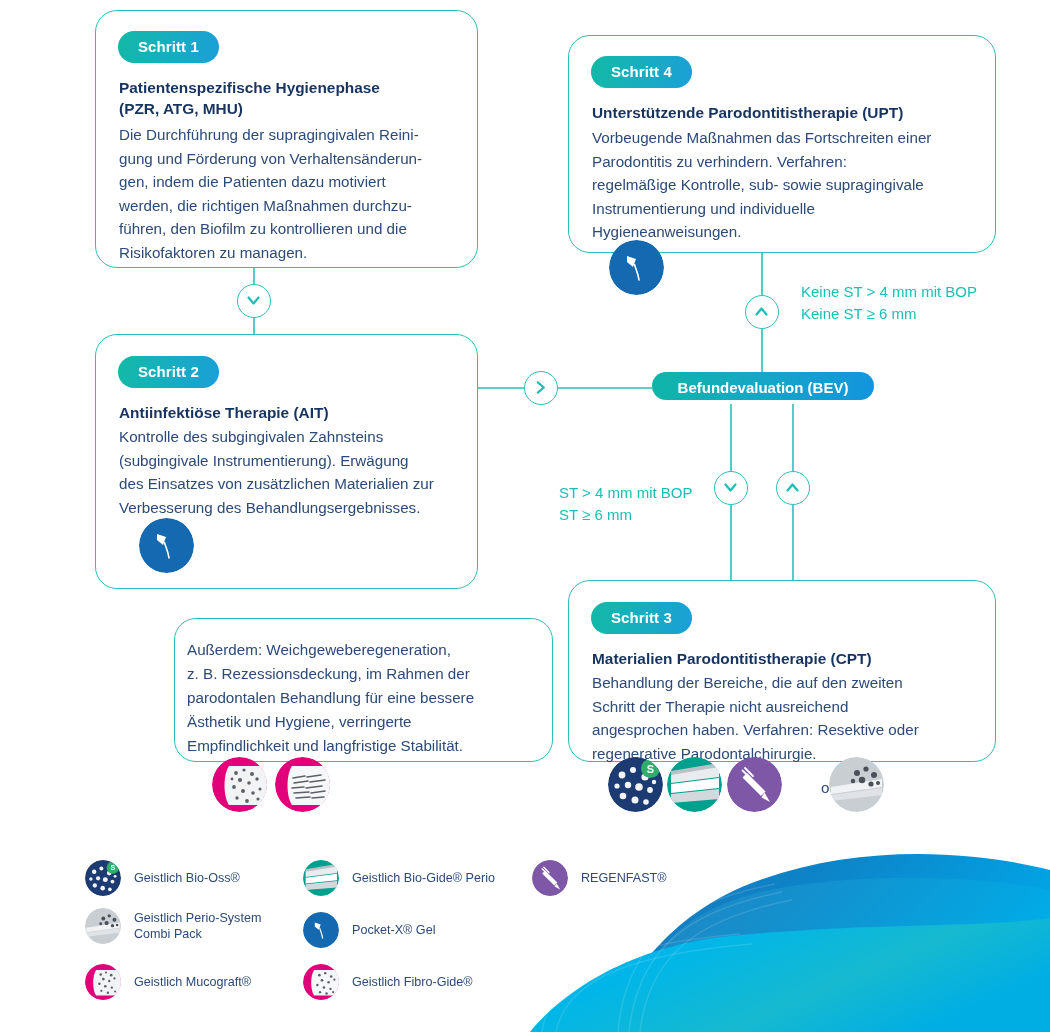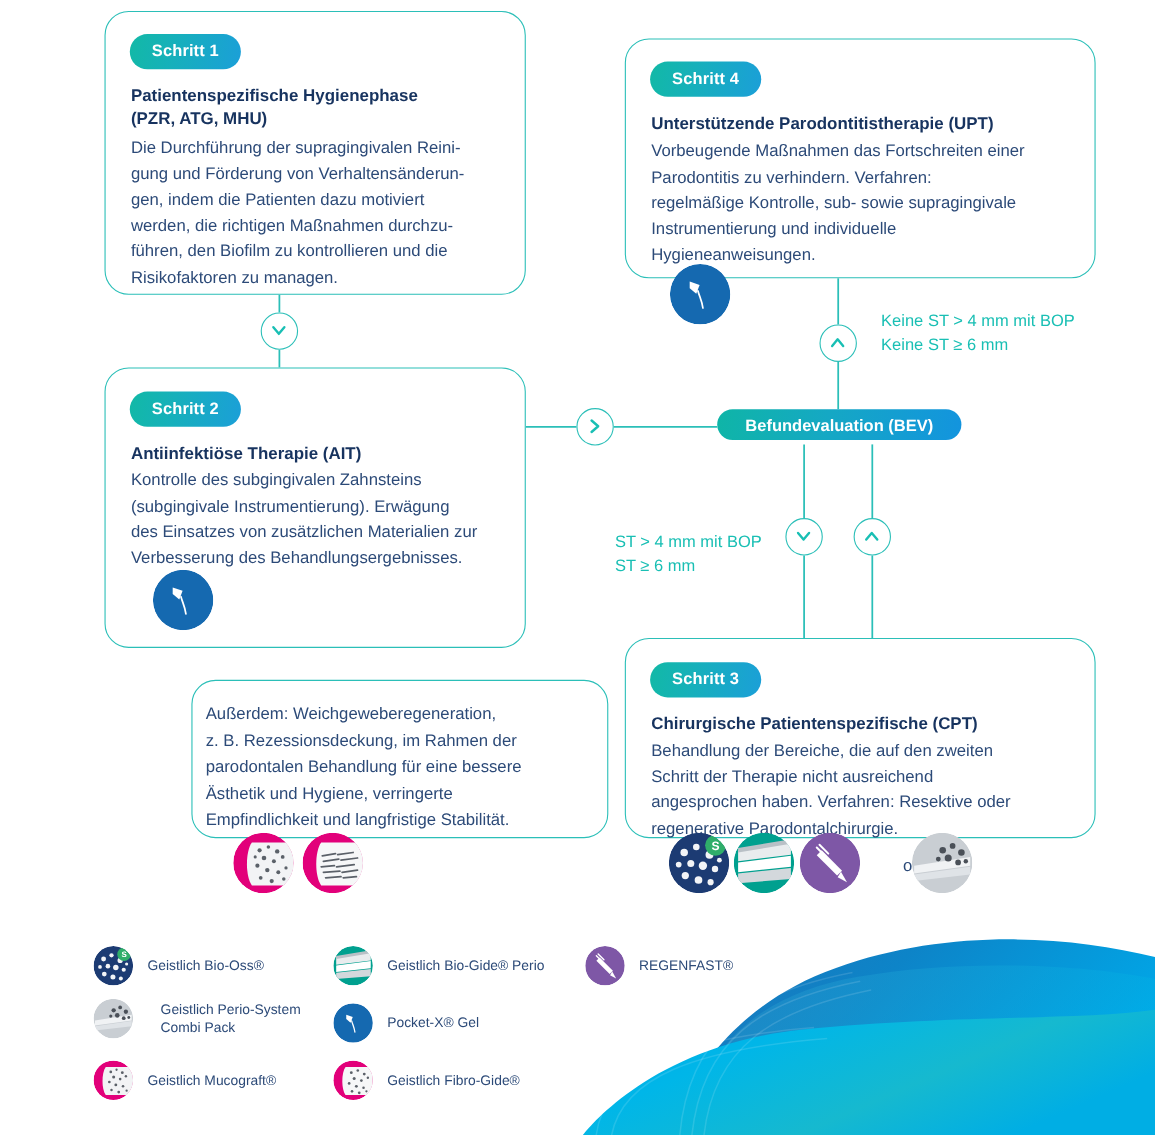--- a/index.html
+++ b/index.html
@@ -212,7 +212,7 @@
 
   <div class="card" style="left:568px;top:580px;width:428px;height:182px;">
     <div class="badge" style="left:22px;top:21px;">Schritt 3</div>
-    <div class="card-title" style="left:23px;top:67px;width:400px;">Chirurgische Patientenspezifische (CPT)</div>
+    <div class="card-title" style="left:23px;top:67px;width:400px;">Materialien Parodontitistherapie (CPT)</div>
     <div class="card-body" style="left:23px;top:90px;width:404px;">Behandlung der Bereiche, die auf den zweiten
 Schritt der Therapie nicht ausreichend
 angesprochen haben. Verfahren: Resektive oder

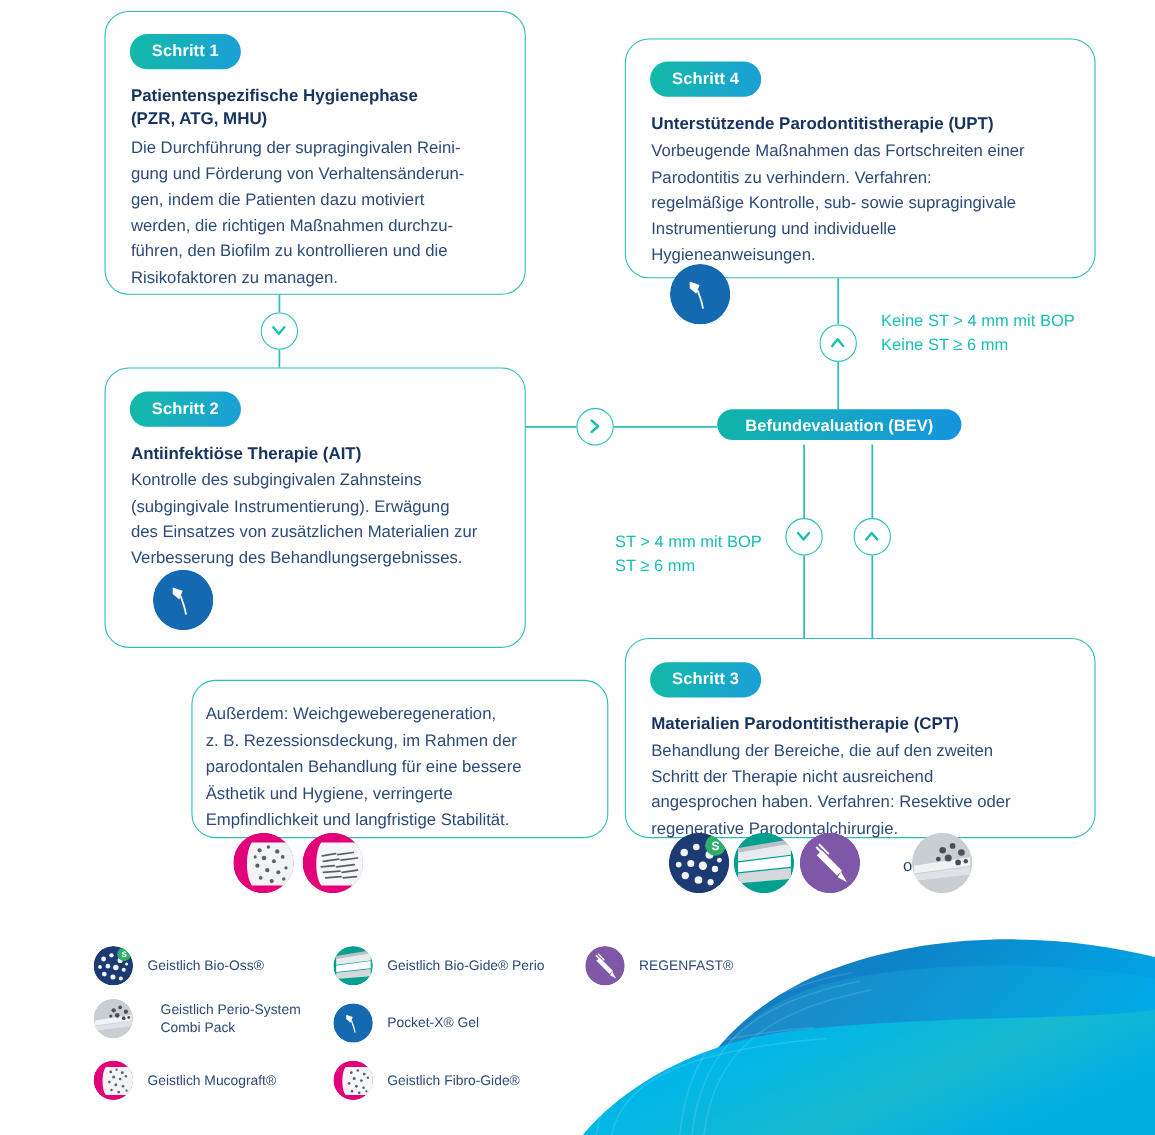--- a/index.html
+++ b/index.html
@@ -362,7 +362,7 @@
       <span class="leg-txt">Geistlich Bio-Oss®</span>
     </div>
 
-    <div class="leg-item" style="left:0;top:48px;gap:12px;">
+    <div class="leg-item" style="left:0;top:48px;">
       <span class="leg-ico">
         <svg width="36" height="36" viewBox="0 0 55 55">
           <circle cx="27.5" cy="27.5" r="27.5" fill="#c9ced3"></circle>

